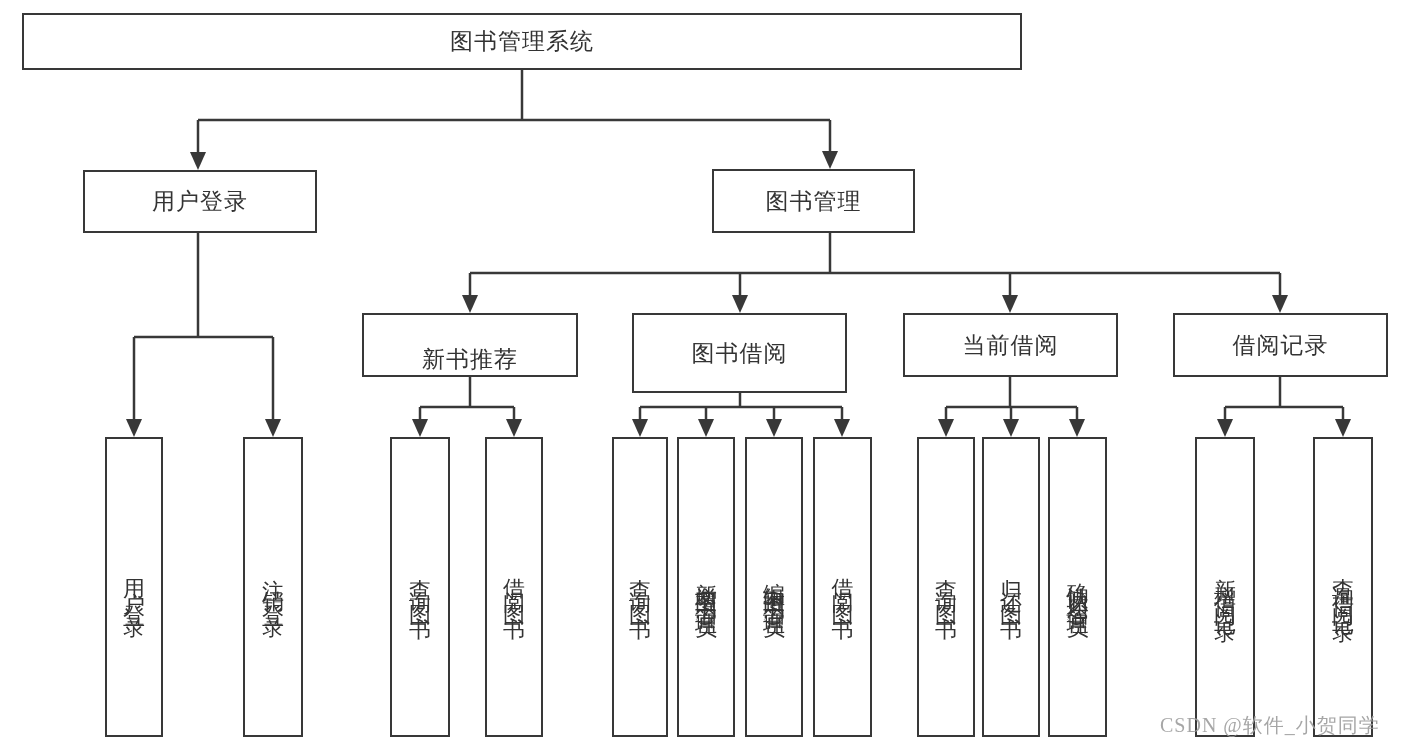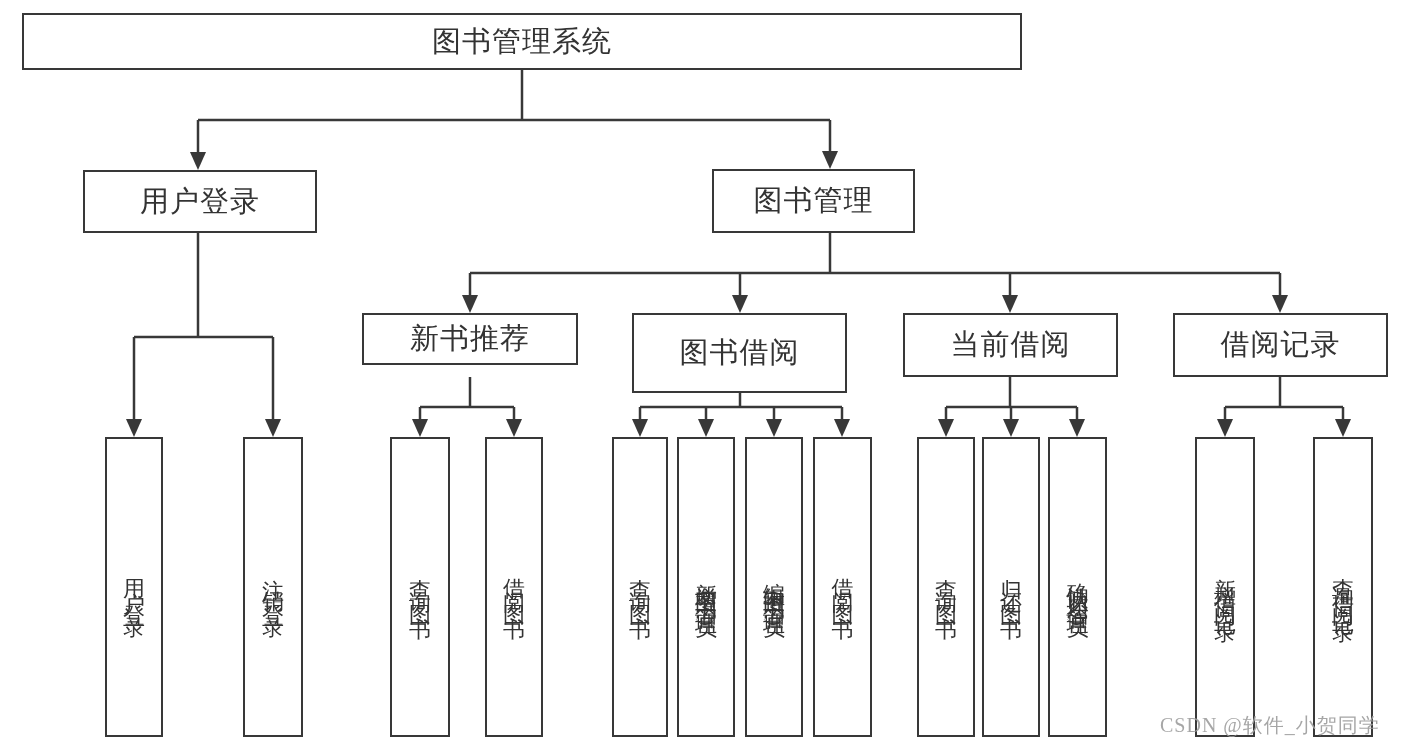--- a/index.html
+++ b/index.html
@@ -23,7 +23,7 @@
     display: flex;
     align-items: center;
     justify-content: center;
-    font-size: 29px;
+    font-size: 23px;
     letter-spacing: 1px;
     white-space: nowrap;
   }

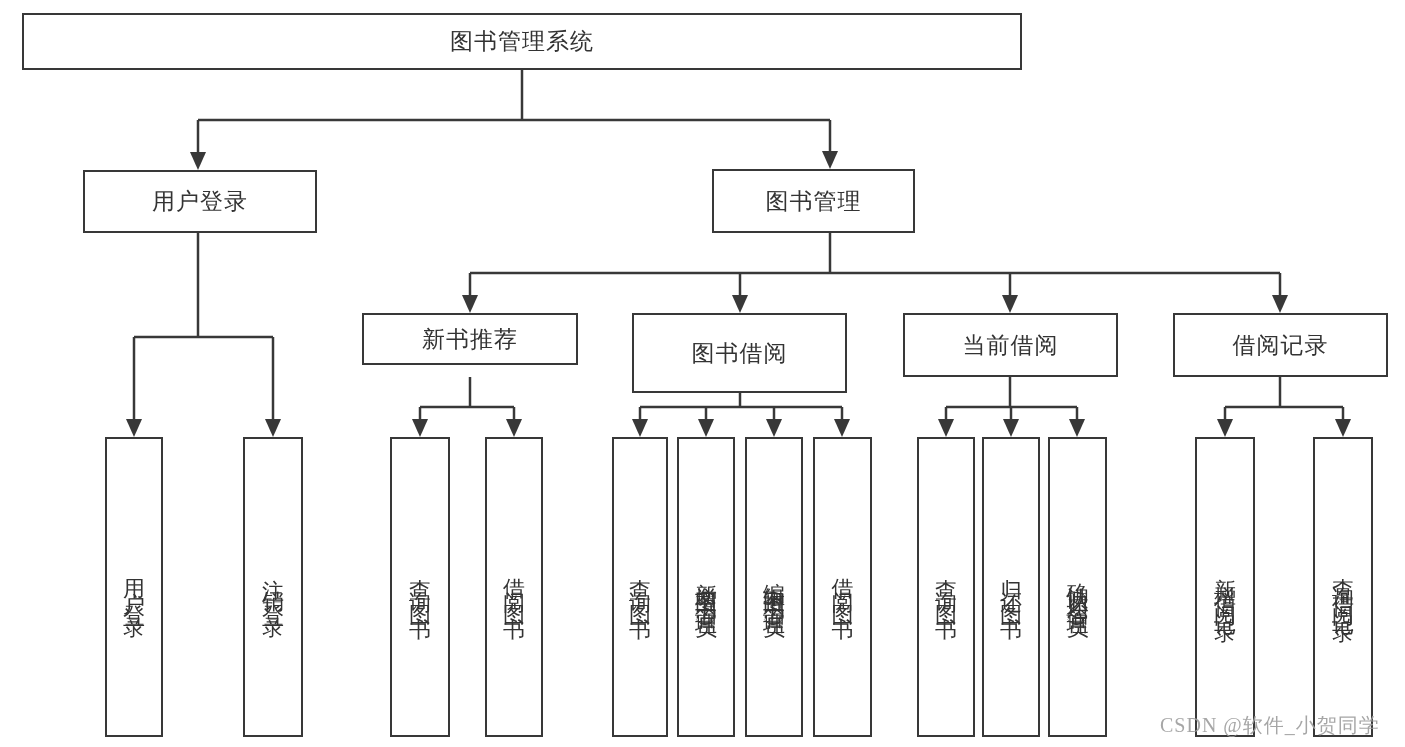--- a/index.html
+++ b/index.html
@@ -152,7 +152,7 @@
     <span>图书管理</span>
   </div>
 
-  <div class="box" style="left:362px; top:313px; width:216px; height:52px;">
+  <div class="box" style="left:362px; top:313px; width:216px; height:64px;align-items:flex-end;">
     <span>新书推荐</span>
   </div>
   <div class="box" style="left:632px; top:313px; width:215px; height:80px;">

